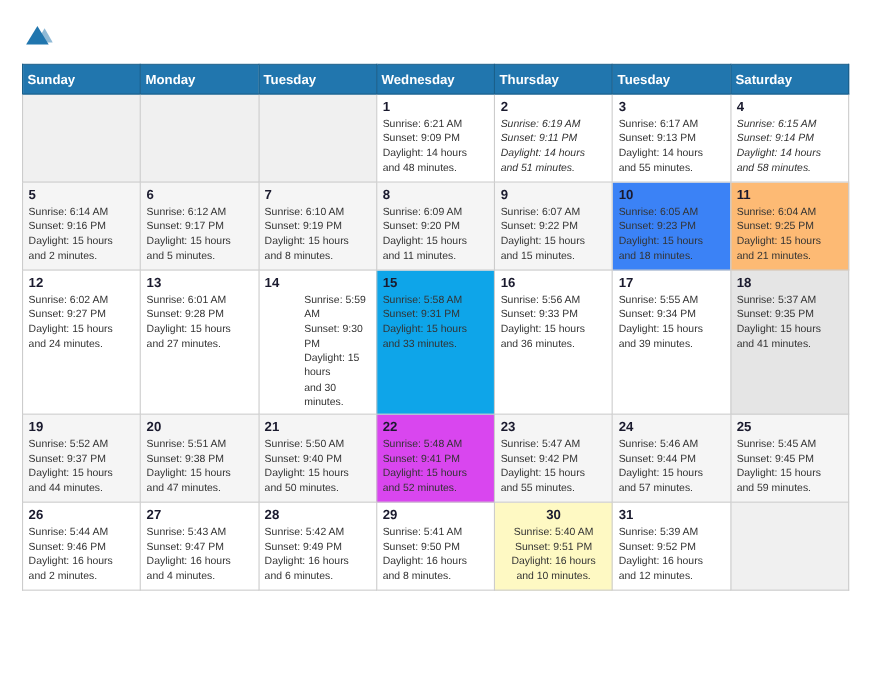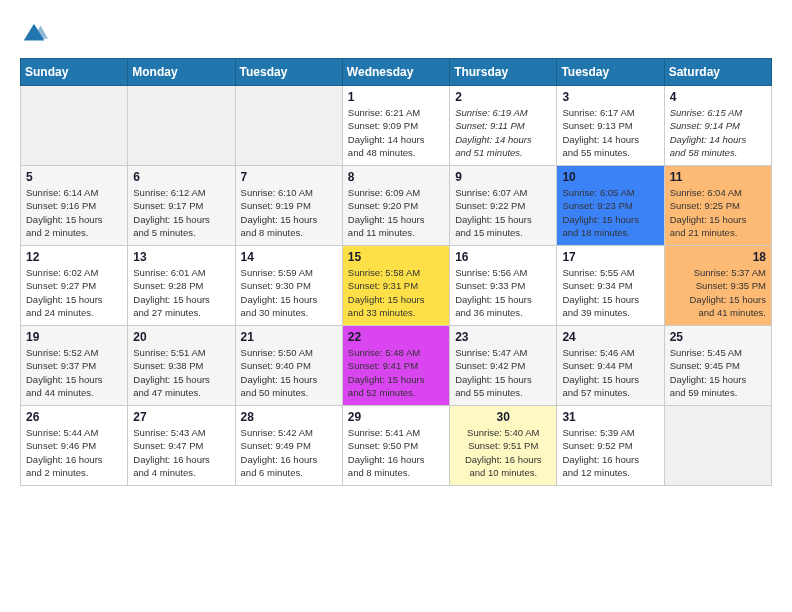--- a/index.html
+++ b/index.html
@@ -229,7 +229,7 @@
 Daylight: 15 hours
 and 30 minutes.</div>
         </td>
-        <td style="background: #fde047;">
+        <td style="background: #0ea5e9;">
           <span class="day-number">15</span>
           <div class="day-info" style="white-space: pre-line;">Sunrise: 5:58 AM
 Sunset: 9:31 PM

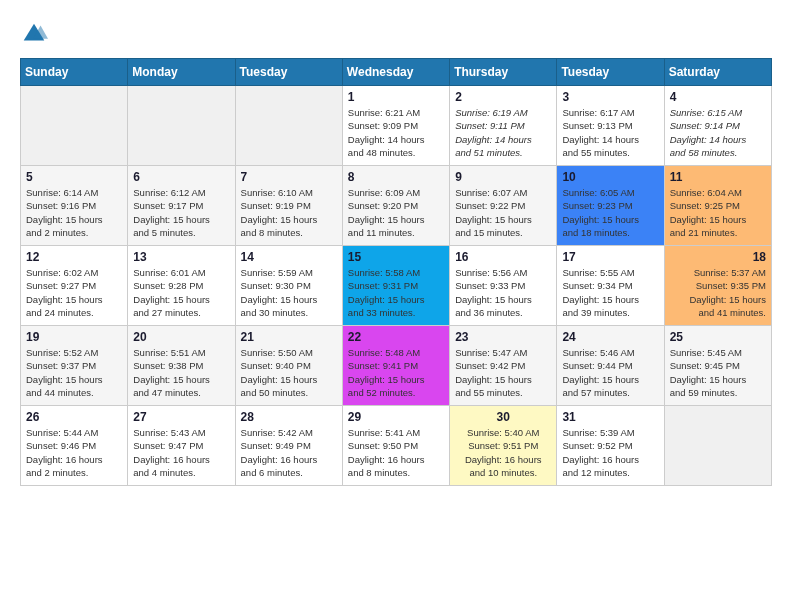--- a/index.html
+++ b/index.html
@@ -250,7 +250,7 @@
 Daylight: 15 hours
 and 39 minutes.</div>
         </td>
-        <td style="background: #fdba74; text-align: right;">
+        <td style="background: #e5e5e5;">
           <span class="day-number">18</span>
           <div class="day-info" style="white-space: pre-line;">Sunrise: 5:37 AM
 Sunset: 9:35 PM

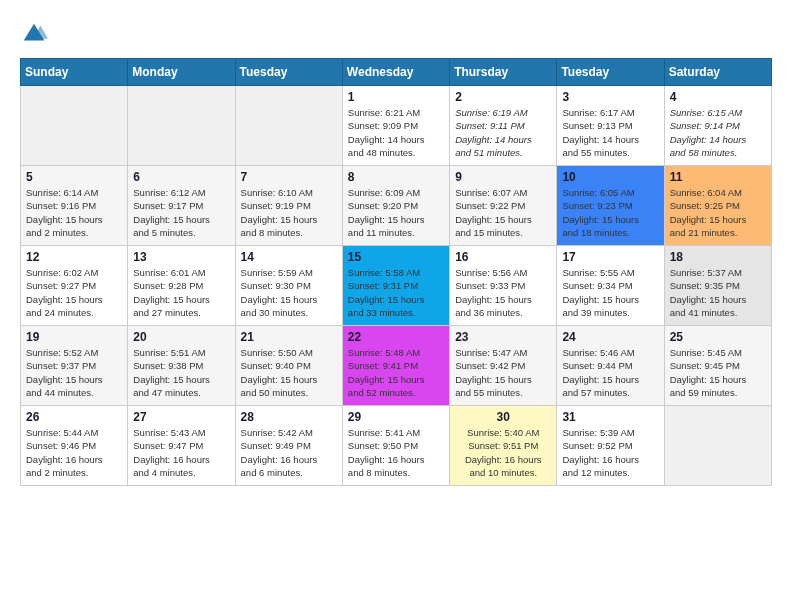--- a/index.html
+++ b/index.html
@@ -224,7 +224,7 @@
         </td>
         <td style="background: rgb(255, 255, 255);">
           <span class="day-number">14</span>
-          <div class="day-info" style="white-space: pre-line;">Sunrise: 5:59 AM
+          <div class="day-info" style="white-space: pre-line; margin-left: 36px;">Sunrise: 5:59 AM
 Sunset: 9:30 PM
 Daylight: 15 hours
 and 30 minutes.</div>

